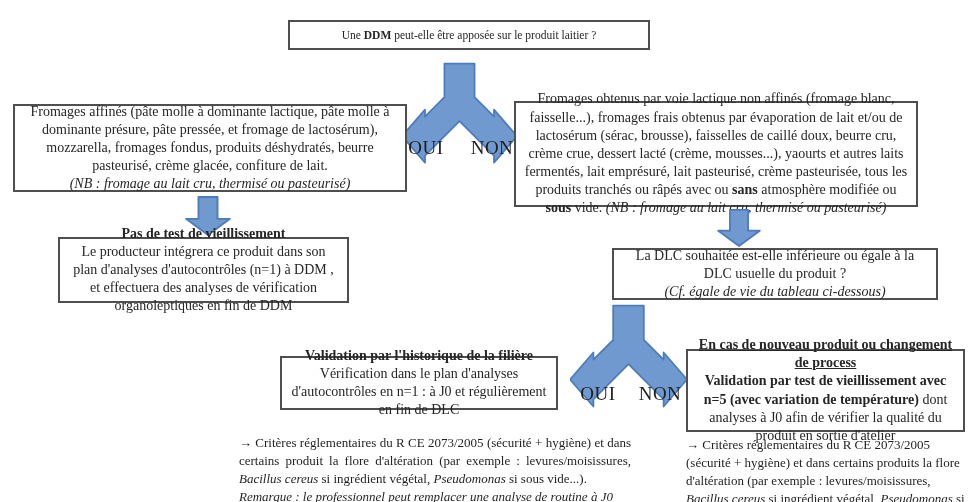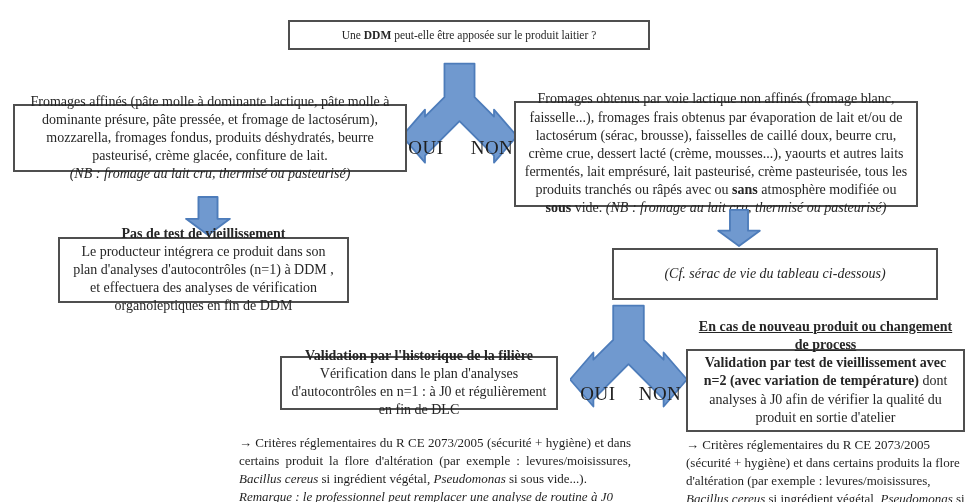--- a/index.html
+++ b/index.html
@@ -54,7 +54,7 @@
   <div class="branch-label" style="left:404px;top:137px;">OUI</div>
   <div class="branch-label" style="left:470px;top:137px;">NON</div>
 
-  <div class="box fs11" style="left:13px;top:104px;width:394px;height:68px;">
+  <div class="box fs11" style="left:13px;top:104px;width:394px;height:88px;">
     <div>Fromages affinés (pâte molle à dominante lactique, pâte molle à dominante présure, pâte pressée, et fromage de lactosérum), mozzarella, fromages fondus, produits déshydratés, beurre pasteurisé, crème glacée, confiture de lait.</div>
     <div class="i">(NB : fromage au lait cru, thermisé ou pasteurisé)</div>
   </div>

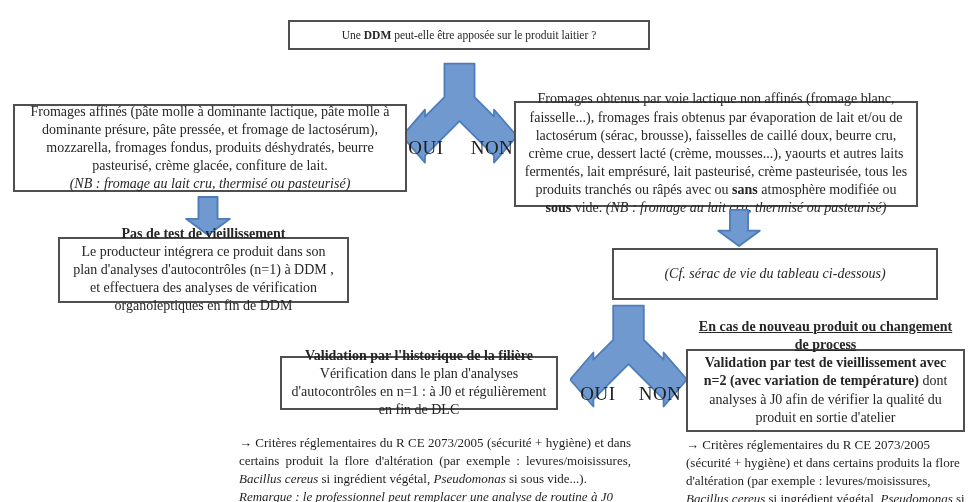--- a/index.html
+++ b/index.html
@@ -79,6 +79,7 @@
   </svg>
 
   <div class="box fs11" style="left:612px;top:248px;width:326px;height:52px;">
+    <div>La DLC souhaitée est-elle inférieure ou égale à la DLC usuelle du produit ?</div>
     <div class="i">(Cf. sérac de vie du tableau ci-dessous)</div>
   </div>
 

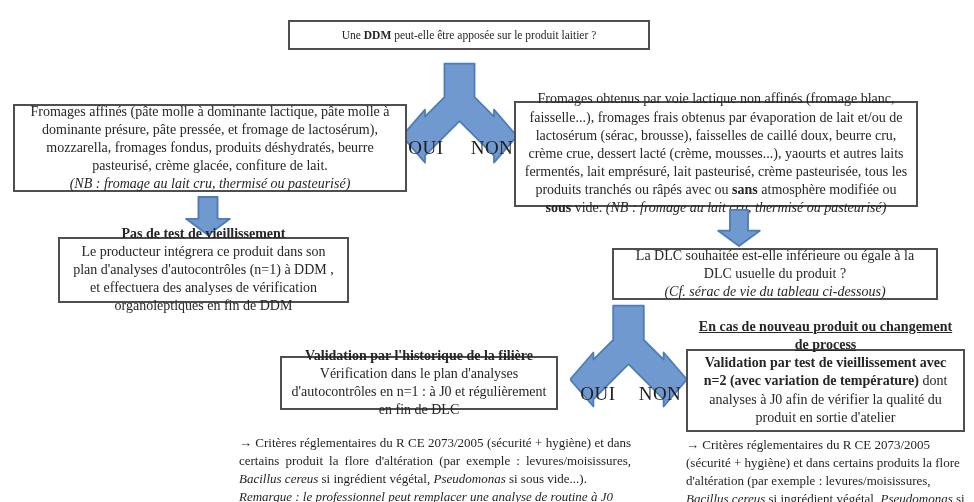--- a/index.html
+++ b/index.html
@@ -80,7 +80,7 @@
 
   <div class="box fs11" style="left:612px;top:248px;width:326px;height:52px;">
     <div>La DLC souhaitée est-elle inférieure ou égale à la DLC usuelle du produit ?</div>
-    <div class="i">(Cf. sérac de vie du tableau ci-dessous)</div>
+    <div class="i">(Cf. égale de vie du tableau ci-dessous)</div>
   </div>
 
   <svg class="fork" style="left:570px;top:300px;" width="117" height="114" viewBox="0 0 130 114">

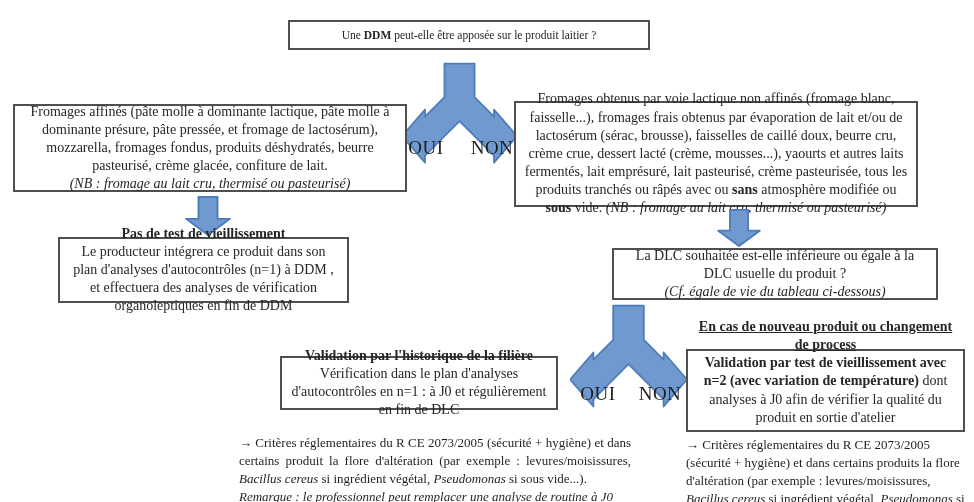--- a/index.html
+++ b/index.html
@@ -94,7 +94,7 @@
     <div>Vérification dans le plan d'analyses d'autocontrôles en n=1 : à J0 et régulièrement en fin de DLC</div>
   </div>
 
-  <div class="box fs11" style="left:686px;top:349px;width:279px;height:83px;justify-content:flex-end;">
+  <div class="box fs11" style="left:686px;top:349px;width:279px;height:83px;">
     <div class="b u">En cas de nouveau produit ou changement de process</div>
     <div>
       <span class="b">Validation par test de vieillissement avec n=2 (avec variation de température)</span><span> dont analyses à J0 afin de vérifier la qualité du produit en sortie d'atelier</span>

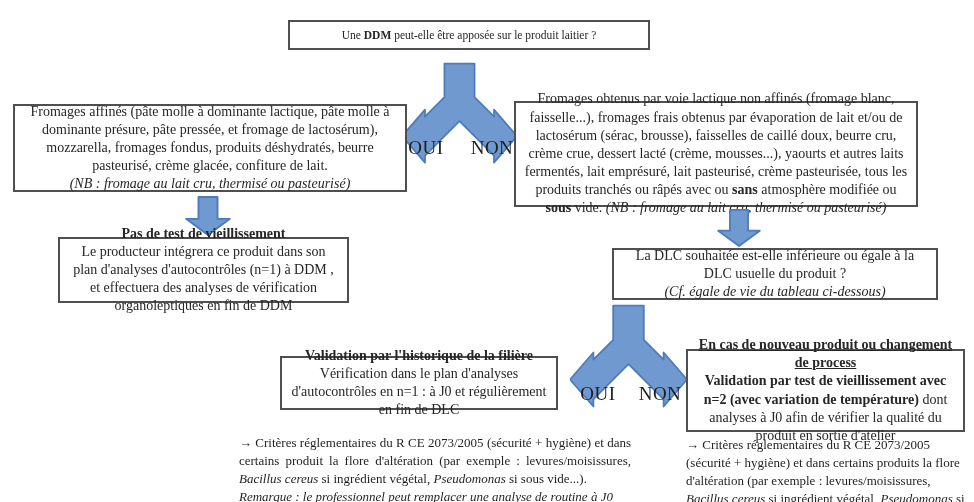--- a/index.html
+++ b/index.html
@@ -97,7 +97,7 @@
   <div class="box fs11" style="left:686px;top:349px;width:279px;height:83px;">
     <div class="b u">En cas de nouveau produit ou changement de process</div>
     <div>
-      <span class="b">Validation par test de vieillissement avec n=2 (avec variation de température)</span><span> dont analyses à J0 afin de vérifier la qualité du produit en sortie d'atelier</span>
+      <span class="b">Validation par test de vieillissement avec n=5 (avec variation de température)</span><span> dont analyses à J0 afin de vérifier la qualité du produit en sortie d'atelier</span>
     </div>
   </div>
 

